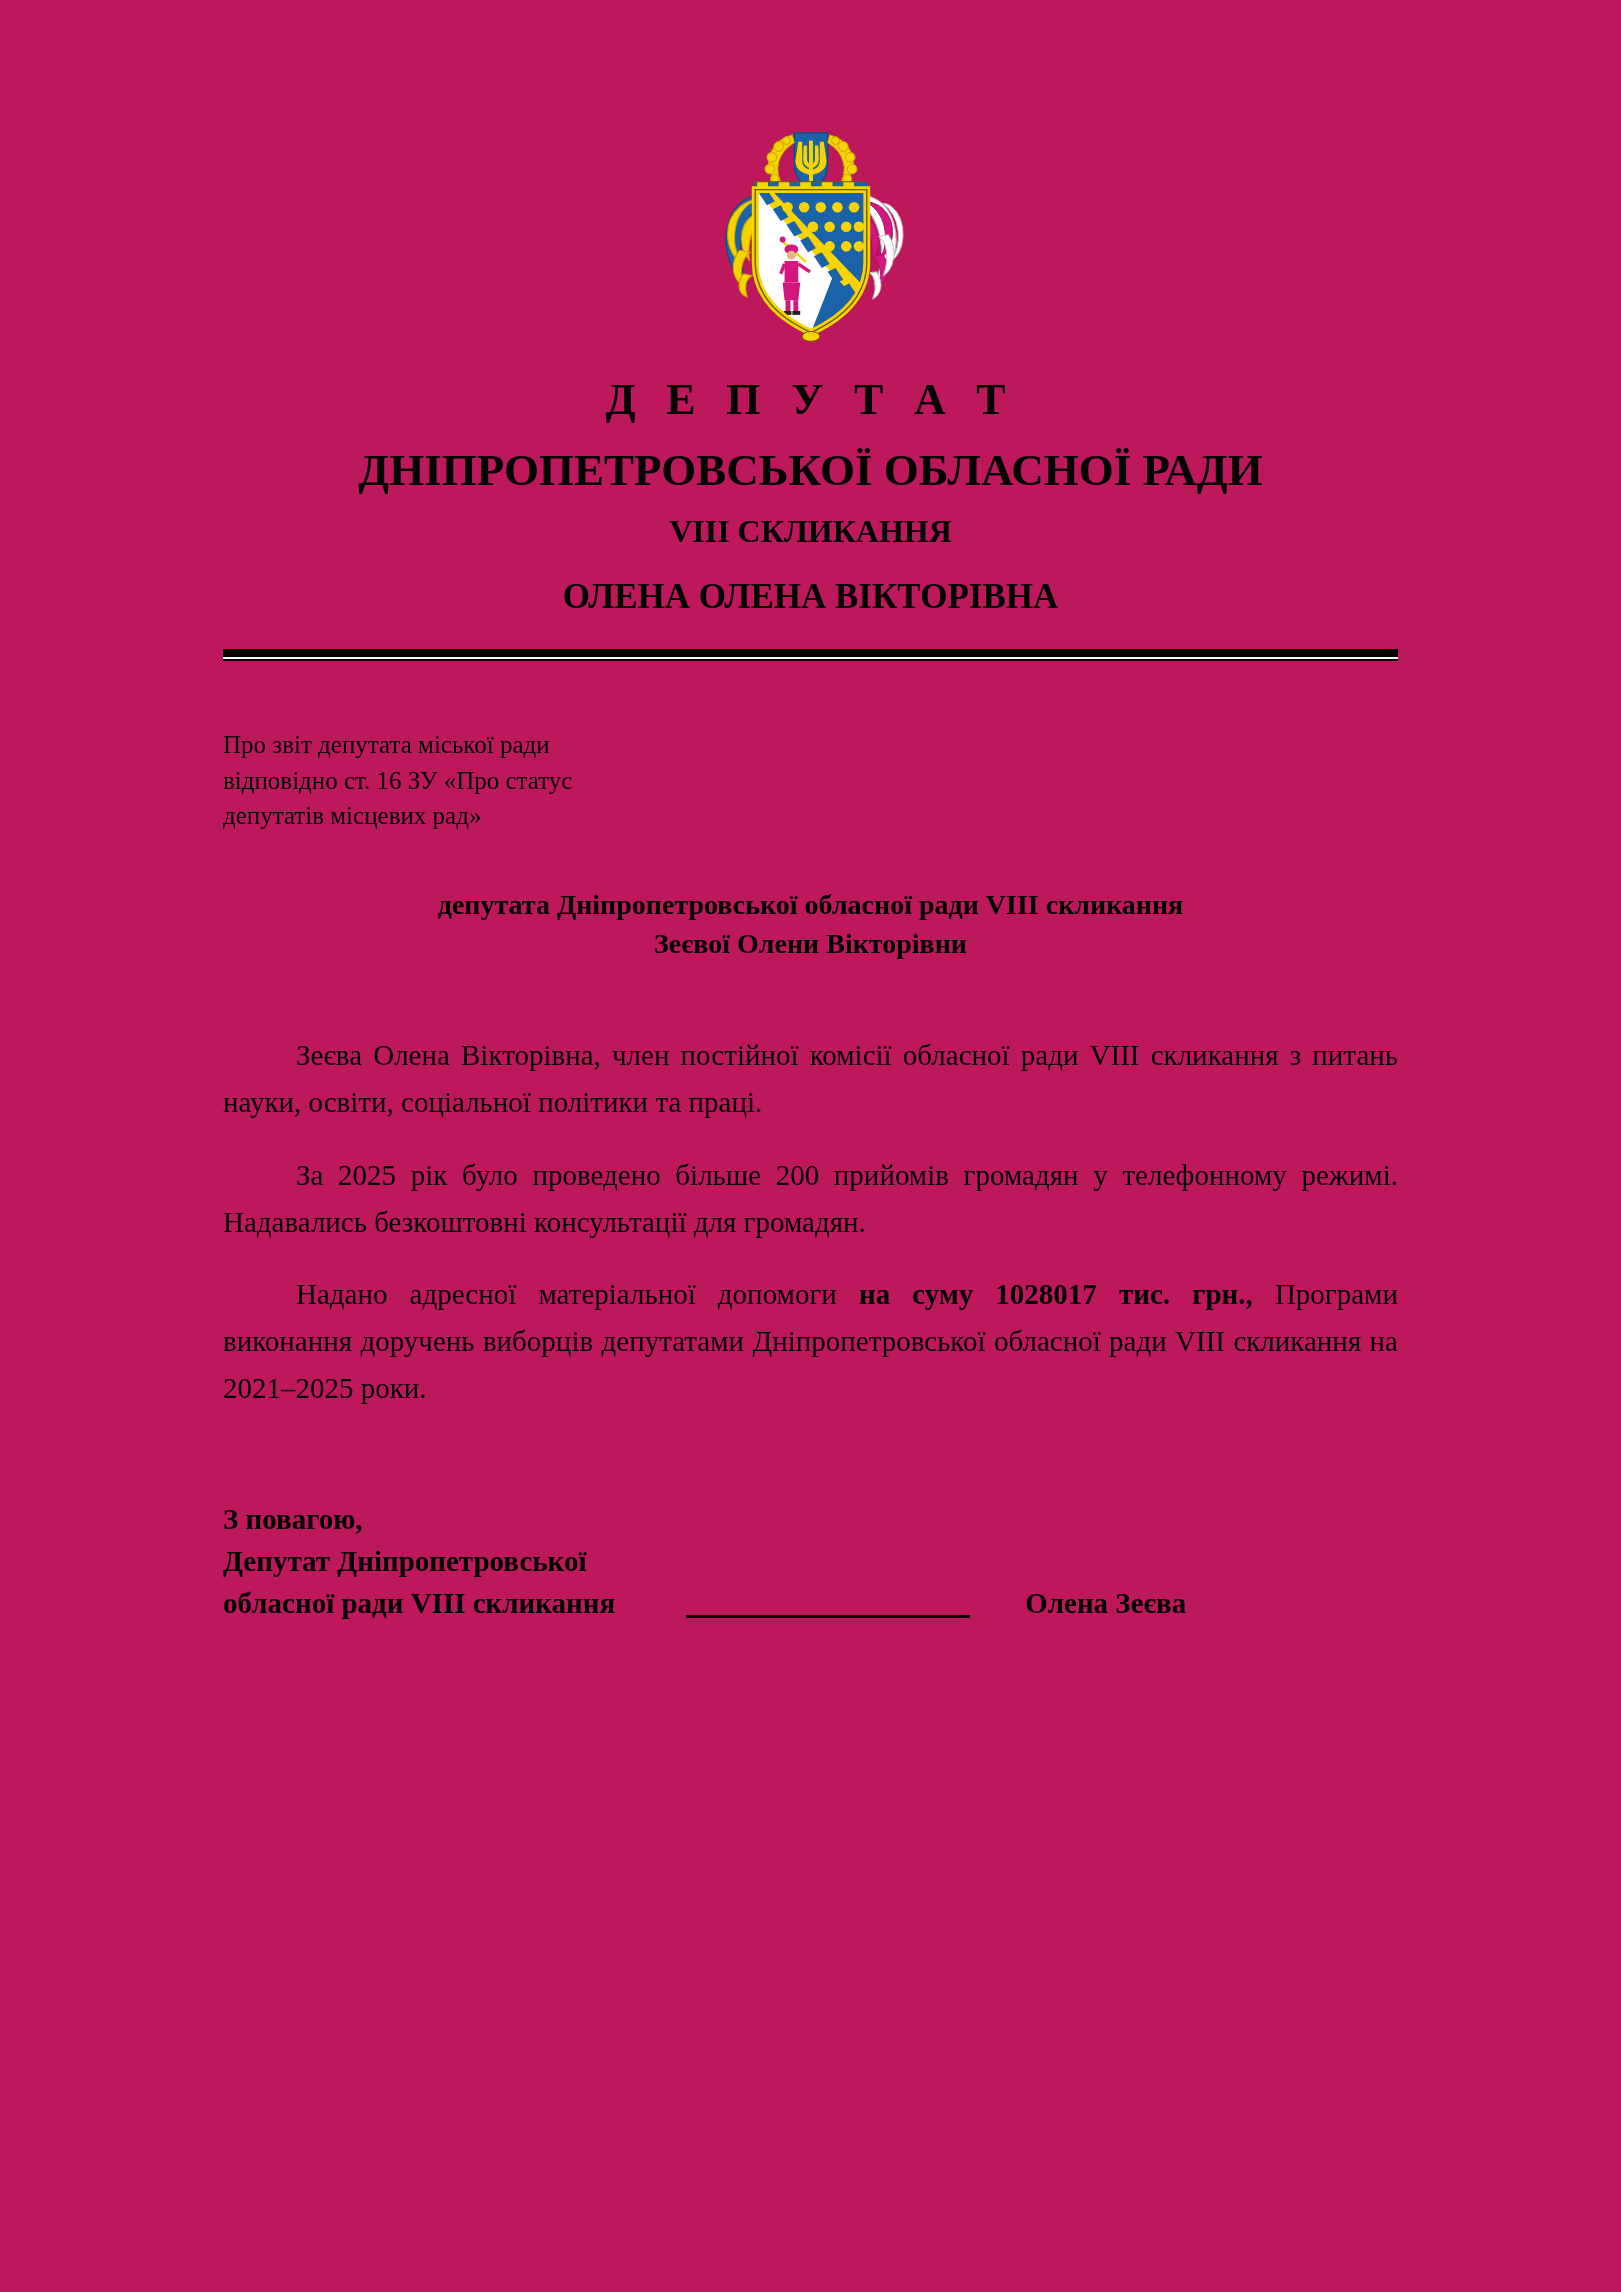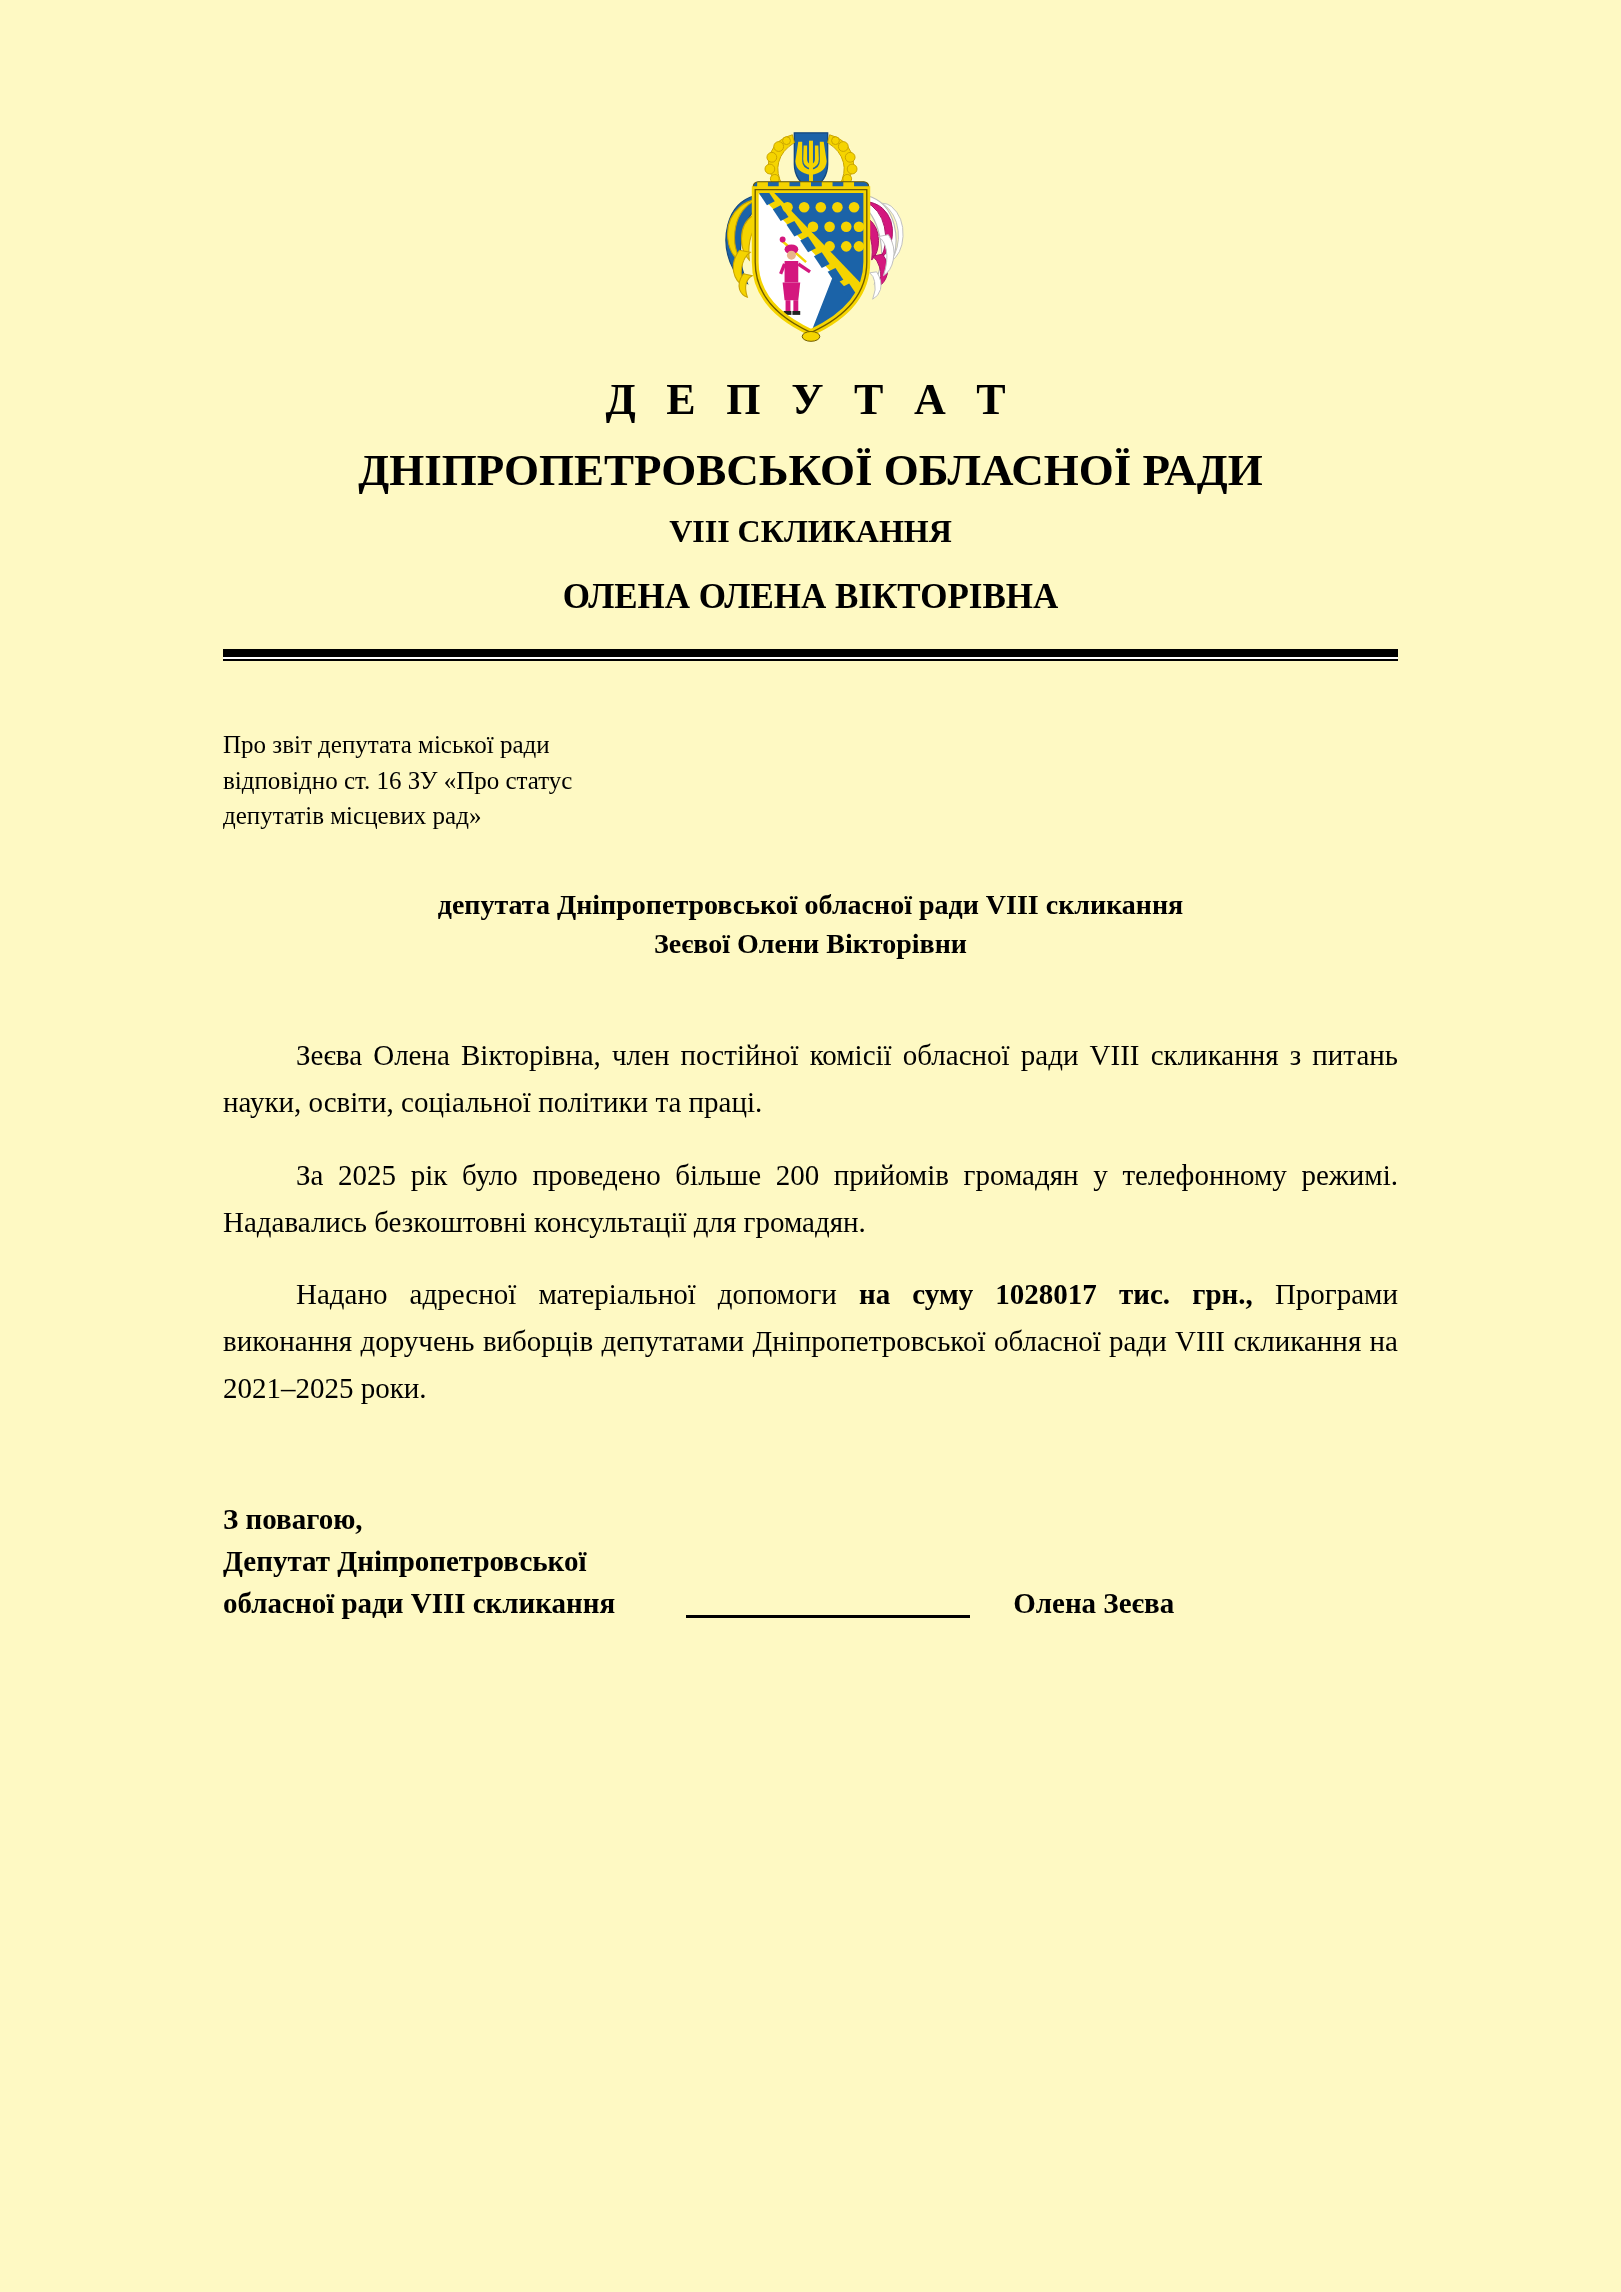--- a/index.html
+++ b/index.html
@@ -16,7 +16,7 @@
     position: relative;
     width: 1621px;
     height: 2293px;
-    background: #fef9c3;
+    background: #be185d;
     margin: 0 auto;
     box-sizing: border-box;
     padding: 0 223px;

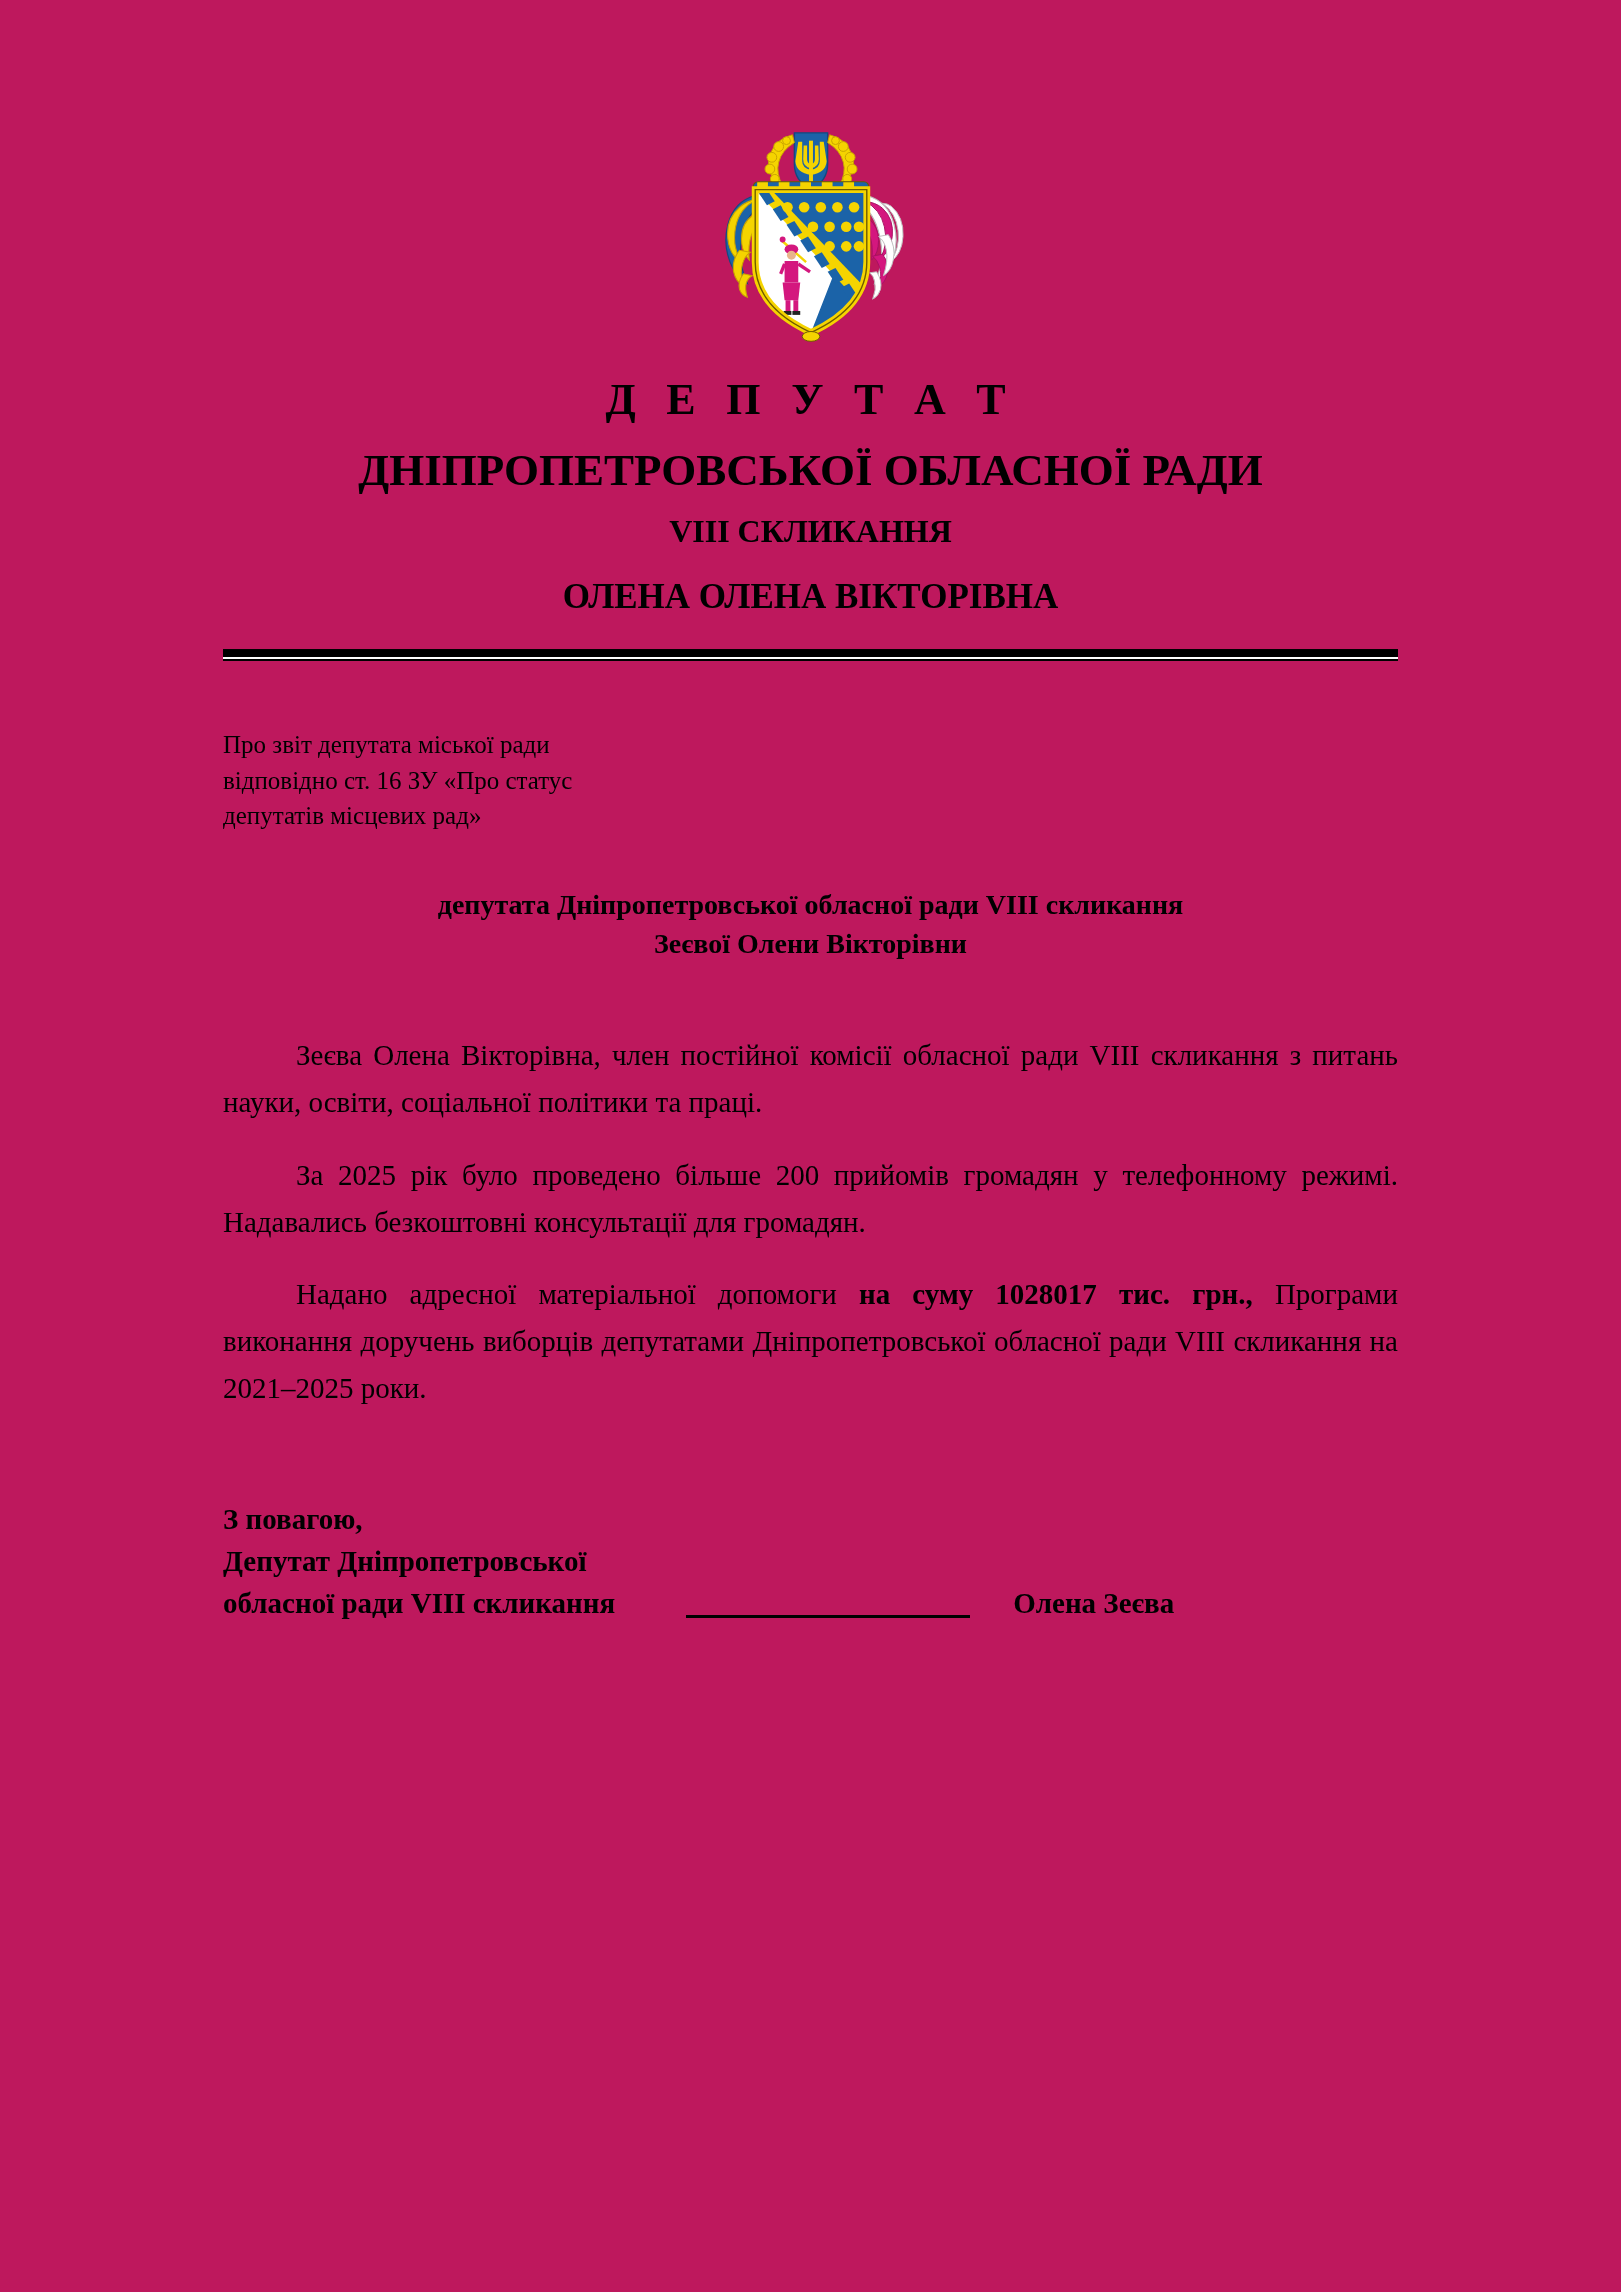--- a/index.html
+++ b/index.html
@@ -145,7 +145,7 @@
     position: relative;
     top: -5.9px;
   }
-  .sig-person { flex: 0 0 auto; }
+  .sig-person { flex: 0 0 auto; margin-left: 12px; }
 </style>
 </head>
 <body>

